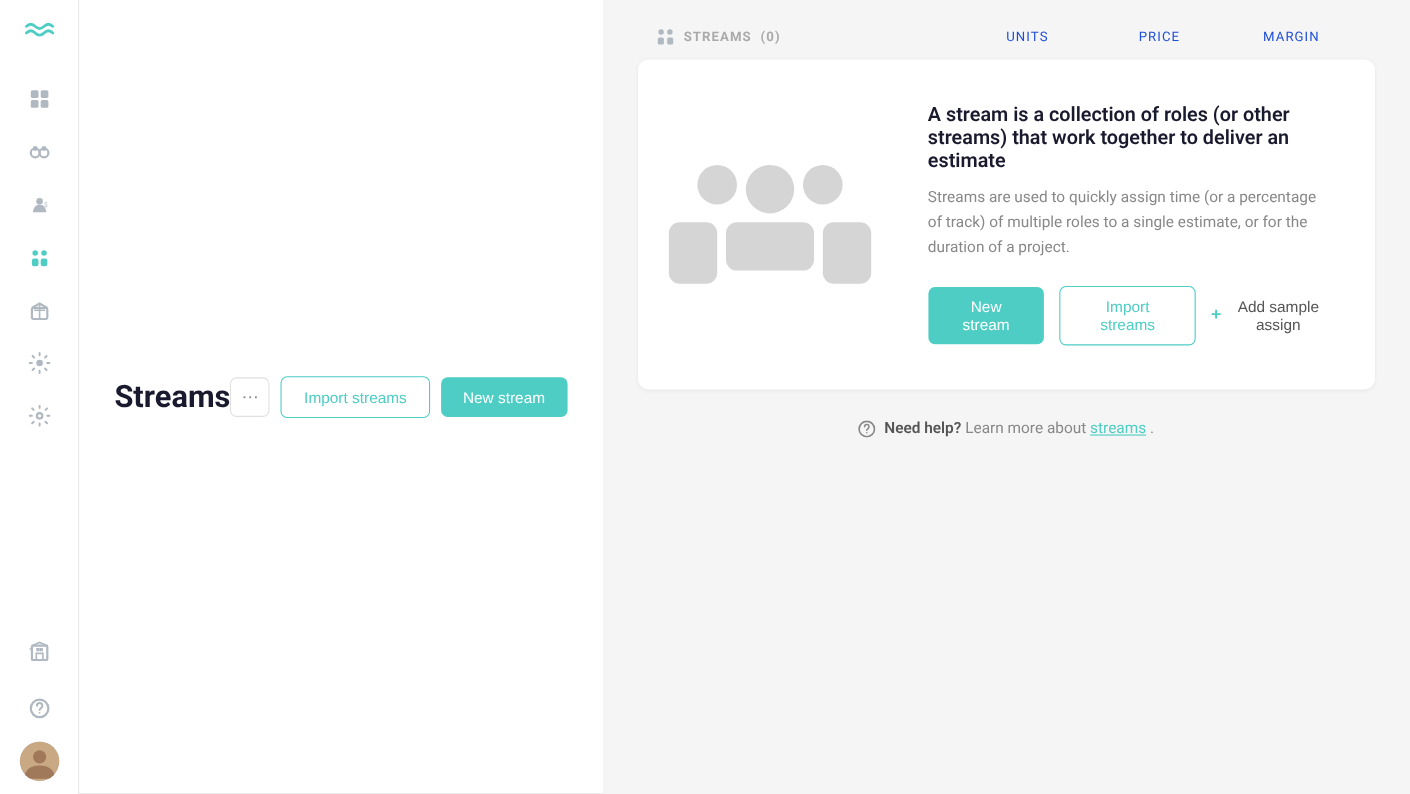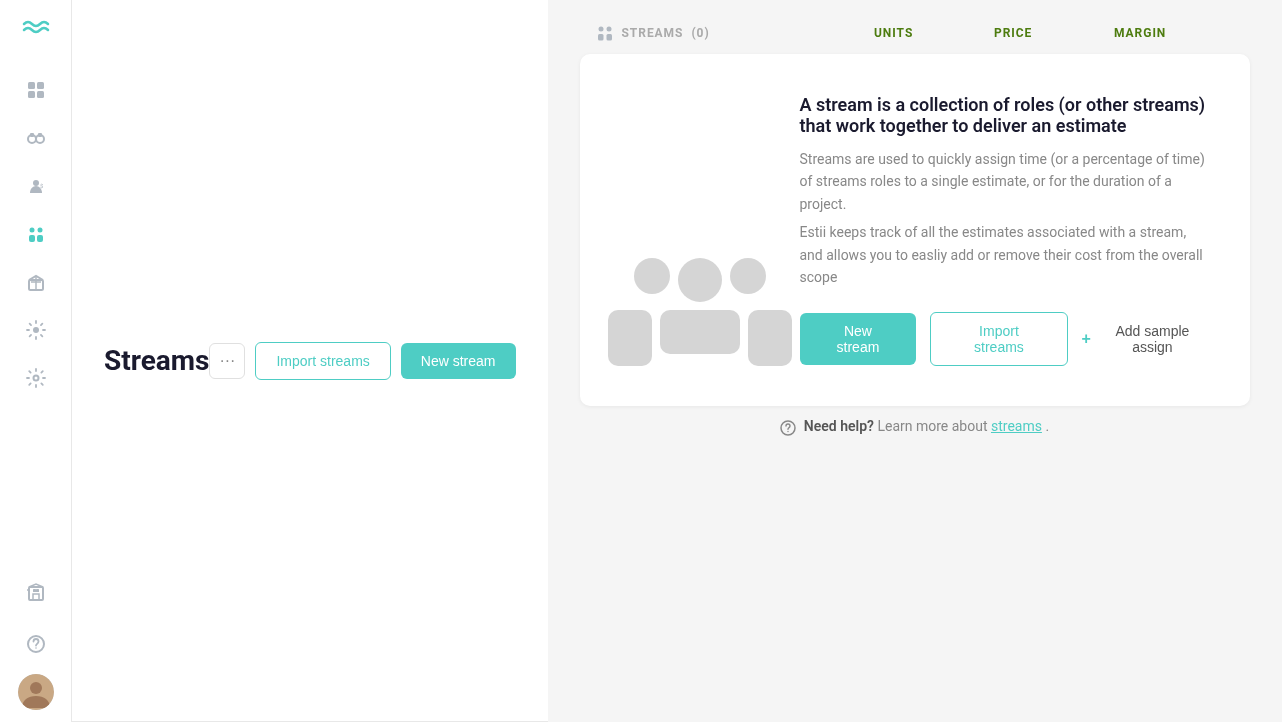--- a/index.html
+++ b/index.html
@@ -158,11 +158,11 @@
     }
     .streams-col {
       width: 120px;
-      text-align: left;
+      text-align: center;
       font-size: 12px;
-      font-weight: 700;
+      font-weight: 400;
       letter-spacing: 0.08em;
-      color: #4d7c0f;
+      color: #1d4ed8;
     }
 
     

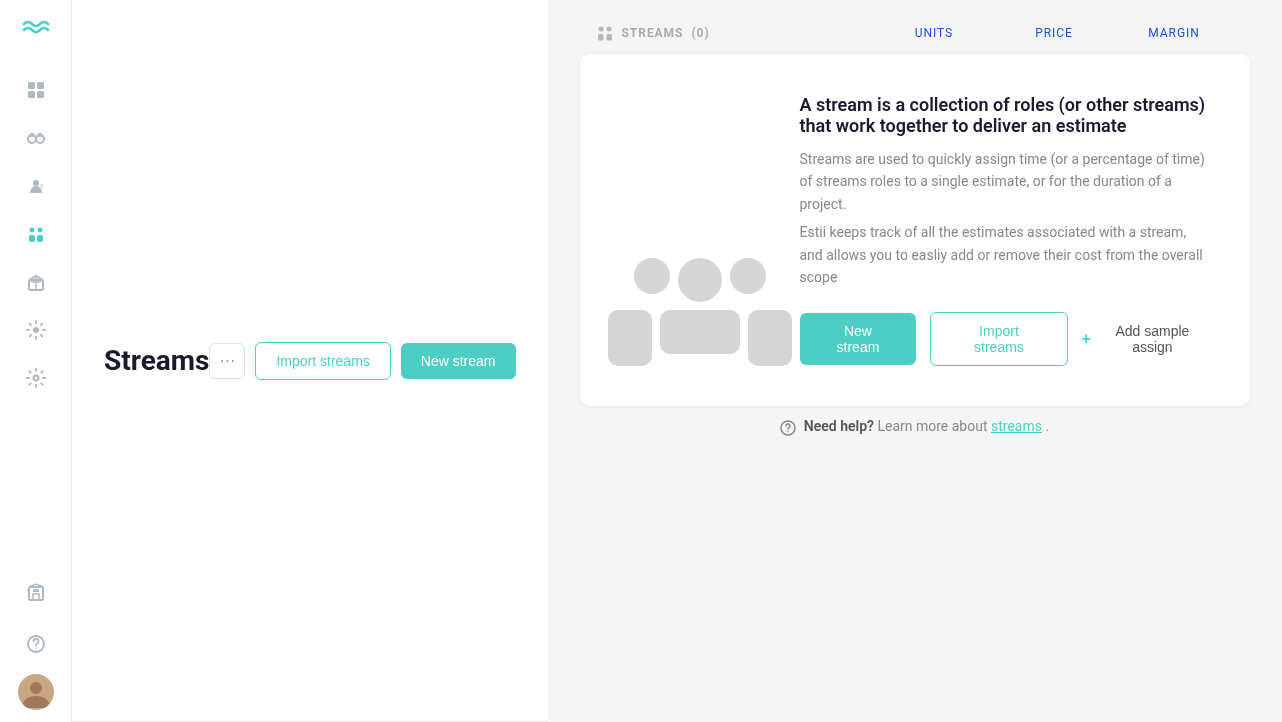--- a/index.html
+++ b/index.html
@@ -171,8 +171,8 @@
       border-radius: 10px;
       padding: 40px 40px 40px 40px;
       display: flex;
-      align-items: flex-end;
-      gap: 20px;
+      align-items: center;
+      gap: 64px;
       box-shadow: 0 1px 4px rgba(0,0,0,0.06);
     }
     .empty-illustration {

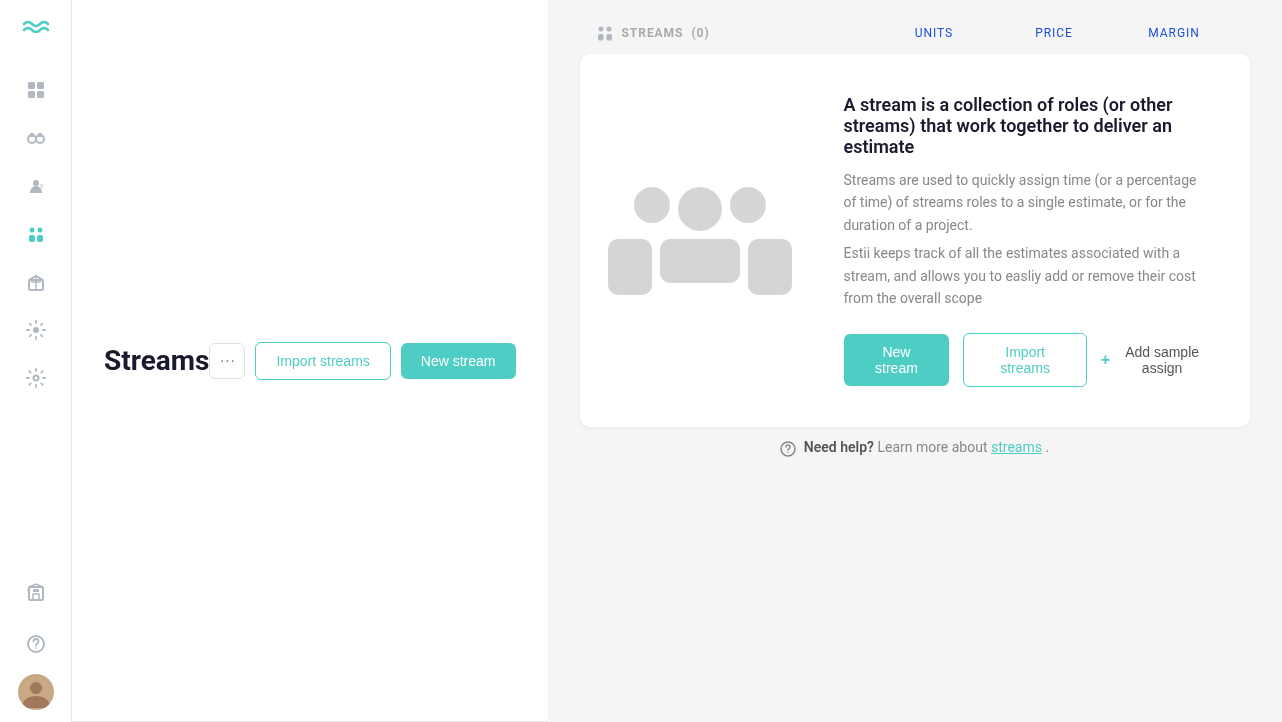--- a/index.html
+++ b/index.html
@@ -434,7 +434,7 @@
 
       <div class="empty-content">
         <p class="empty-title">A stream is a collection of roles (or other streams) that work together to deliver an estimate</p>
-        <p class="empty-desc">Streams are used to quickly assign time (or a percentage of time) of streams roles to a single estimate, or for the duration of a project.</p>
+        <p class="empty-desc">Streams are used to quickly assign time (or a percentage of track) of multiple roles to a single estimate, or for the duration of a project.</p>
         <p class="empty-desc">Estii keeps track of all the estimates associated with a stream, and allows you to easliy add or remove their cost from the overall scope</p>
         <div class="empty-actions">
           <button class="btn-empty-new">New stream</button>

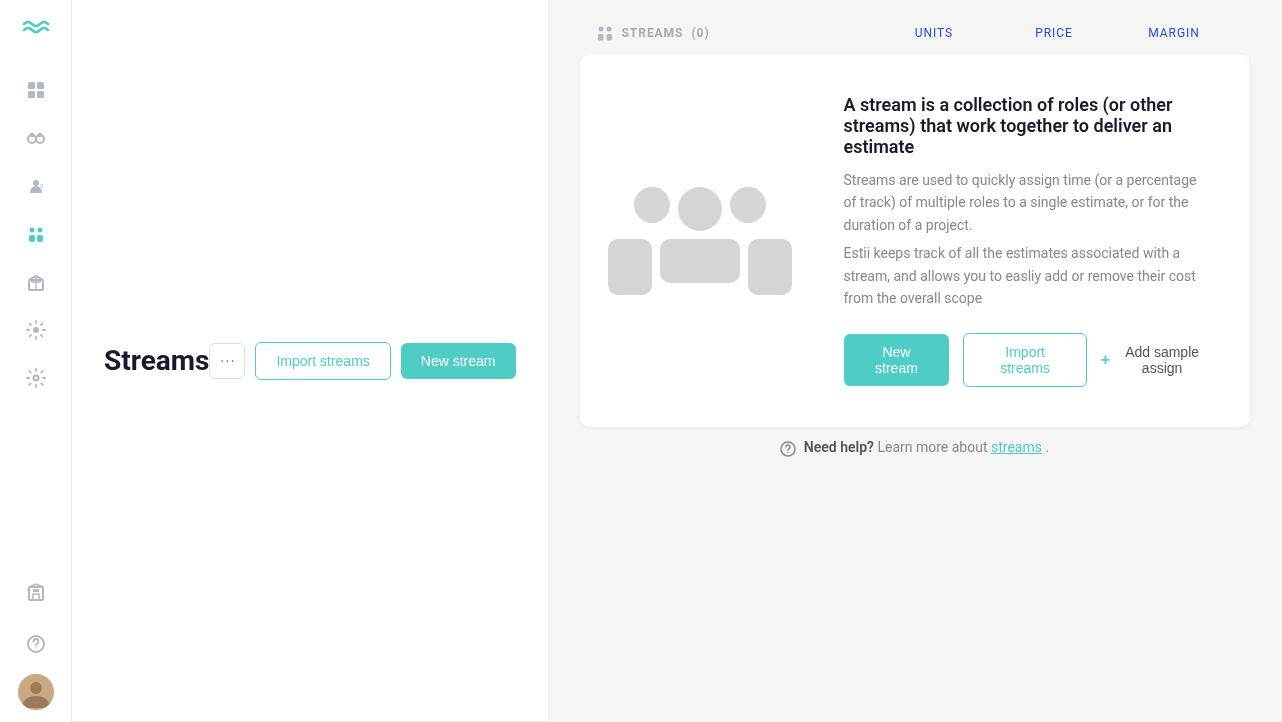--- a/index.html
+++ b/index.html
@@ -435,7 +435,6 @@
       <div class="empty-content">
         <p class="empty-title">A stream is a collection of roles (or other streams) that work together to deliver an estimate</p>
         <p class="empty-desc">Streams are used to quickly assign time (or a percentage of track) of multiple roles to a single estimate, or for the duration of a project.</p>
-        <p class="empty-desc">Estii keeps track of all the estimates associated with a stream, and allows you to easliy add or remove their cost from the overall scope</p>
         <div class="empty-actions">
           <button class="btn-empty-new">New stream</button>
           <button class="btn-empty-import">Import streams</button>

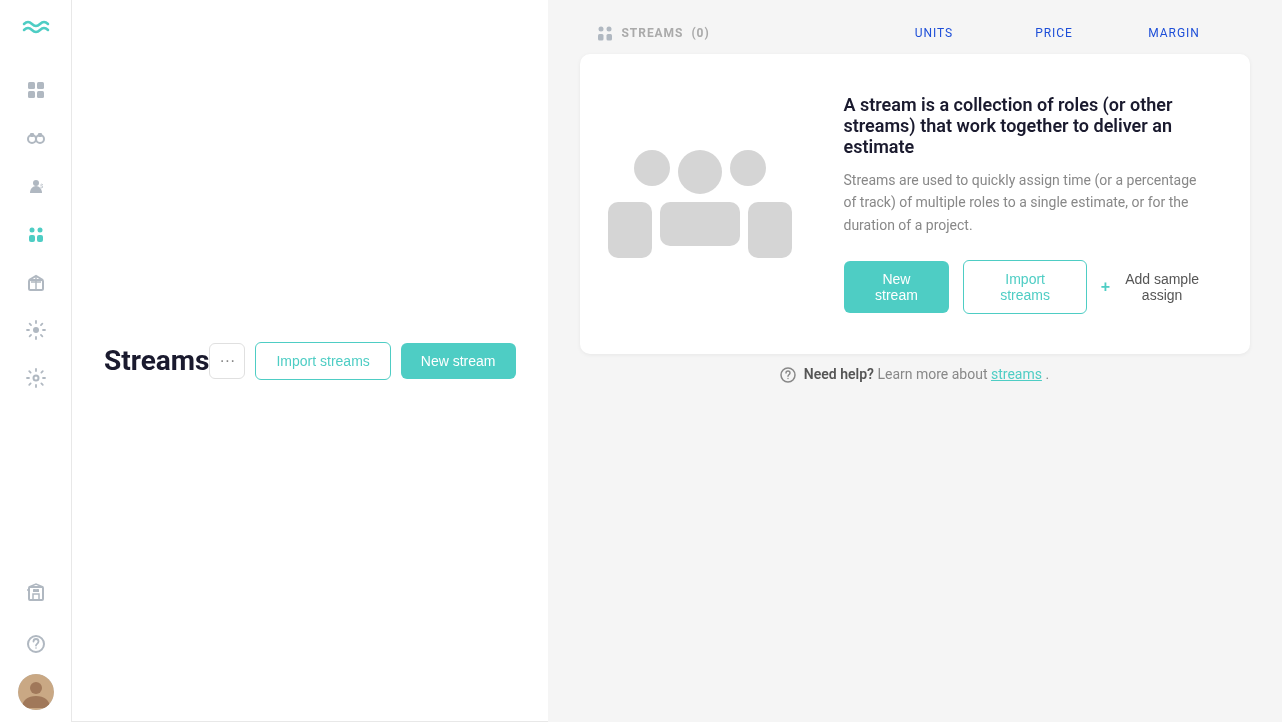--- a/index.html
+++ b/index.html
@@ -244,7 +244,7 @@
     
     .help-text {
       text-align: center;
-      margin-top: 12px;
+      margin-top: 28px;
       font-size: 14px;
       color: #888;
     }

